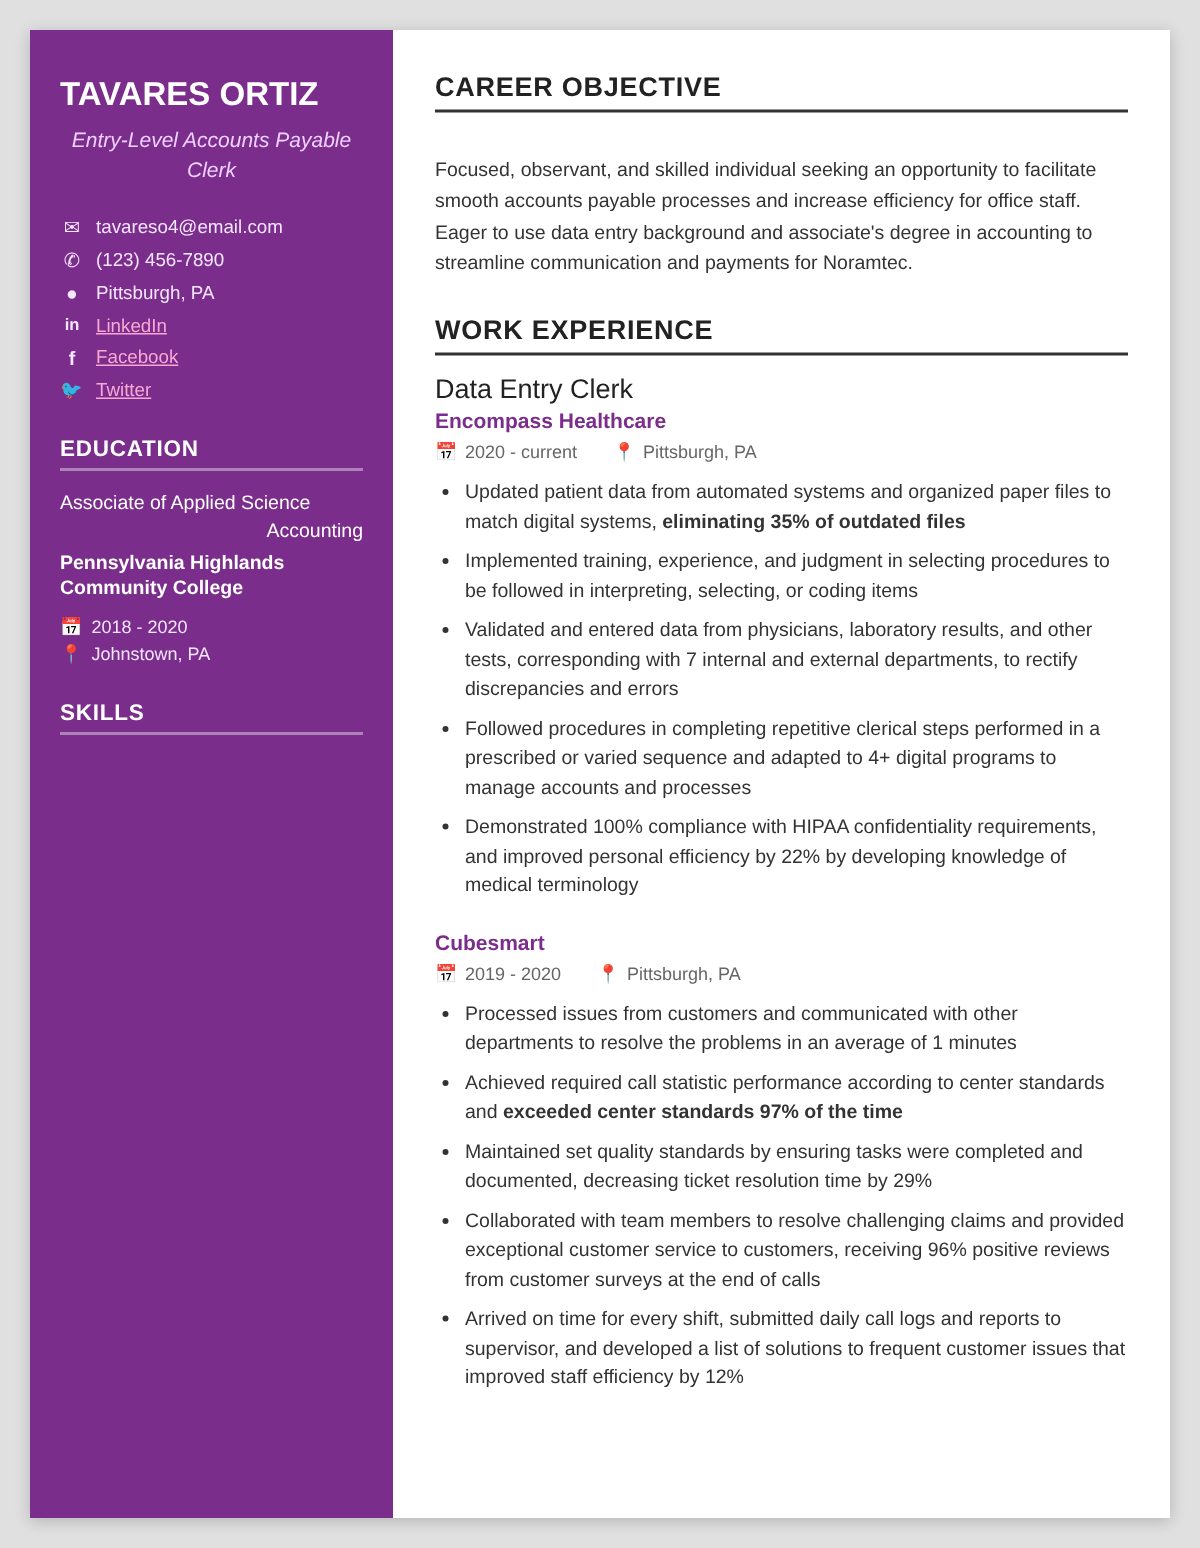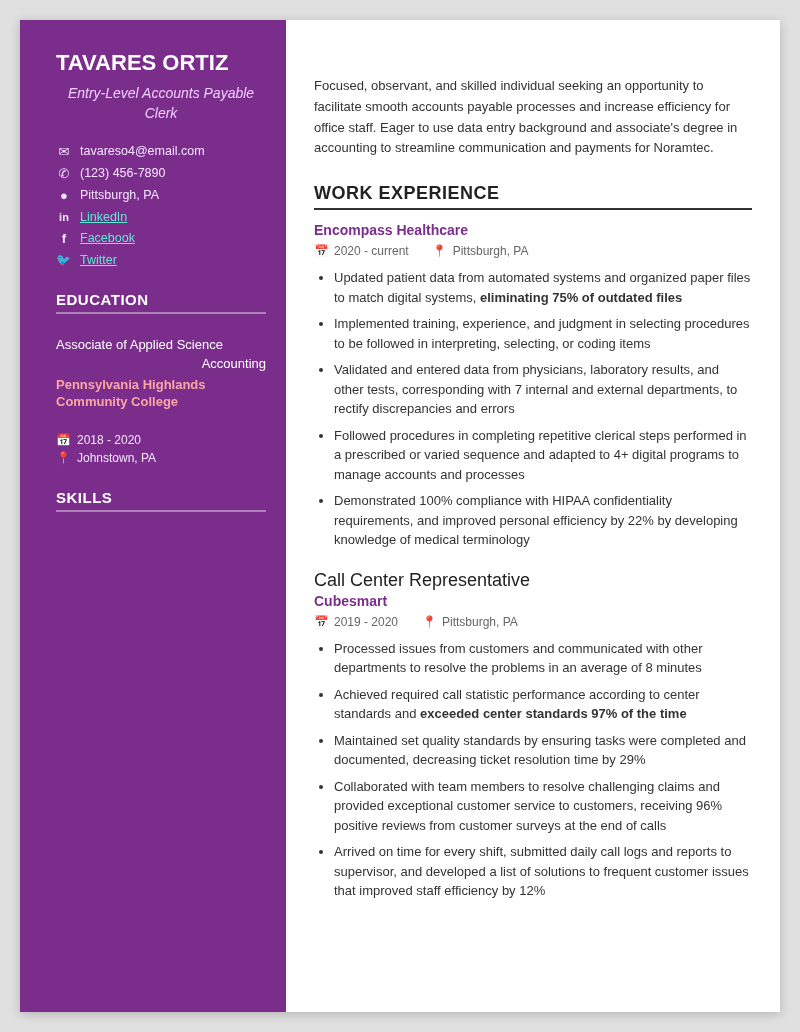--- a/index.html
+++ b/index.html
@@ -21,10 +21,10 @@
     }
     
     .sidebar {
-      width: 266px;
+      width: 242px;
       background: #7b2d8b;
       color: #fff;
-      padding: 30px 20px 30px 36px;
+      padding: 30px 20px 30px 20px;
       flex-shrink: 0;
     }
     .sidebar-name {

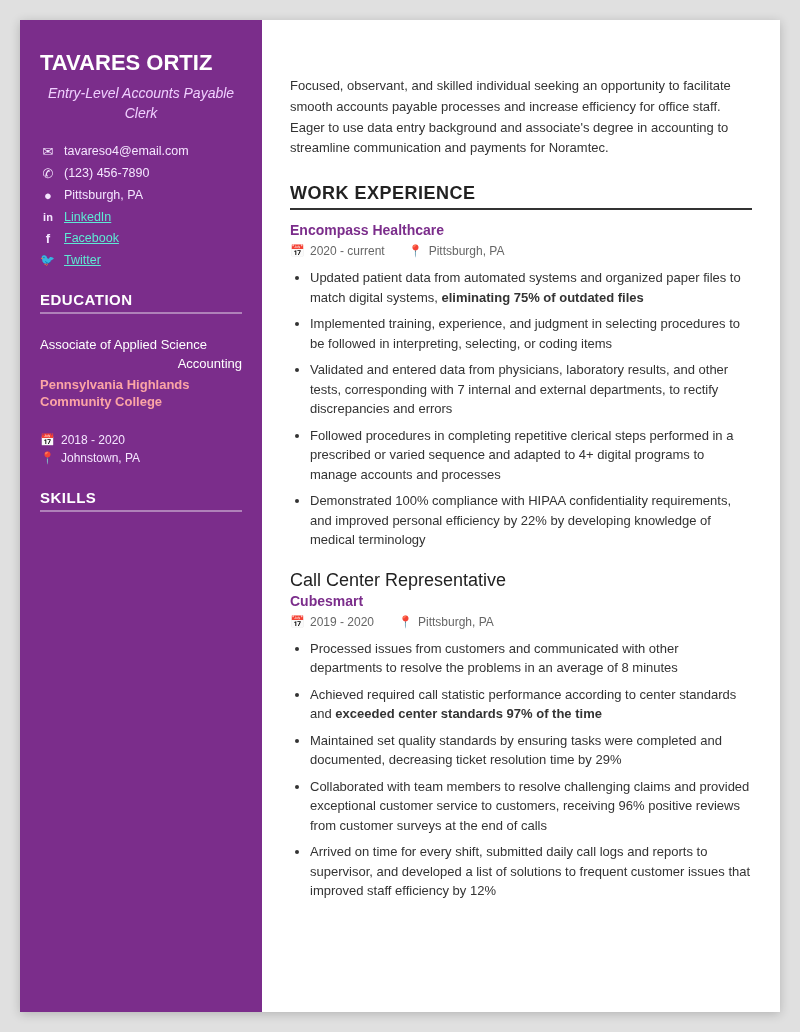--- a/index.html
+++ b/index.html
@@ -232,6 +232,7 @@
   </div>
 
   <div class="main">
+    <div class="section-heading">CAREER OBJECTIVE</div>
     <div class="career-obj-text">Focused, observant, and skilled individual seeking an opportunity to facilitate smooth accounts payable processes and increase efficiency for office staff. Eager to use data entry background and associate's degree in accounting to streamline communication and payments for Noramtec.</div>
 
     <div class="section-heading">WORK EXPERIENCE</div>

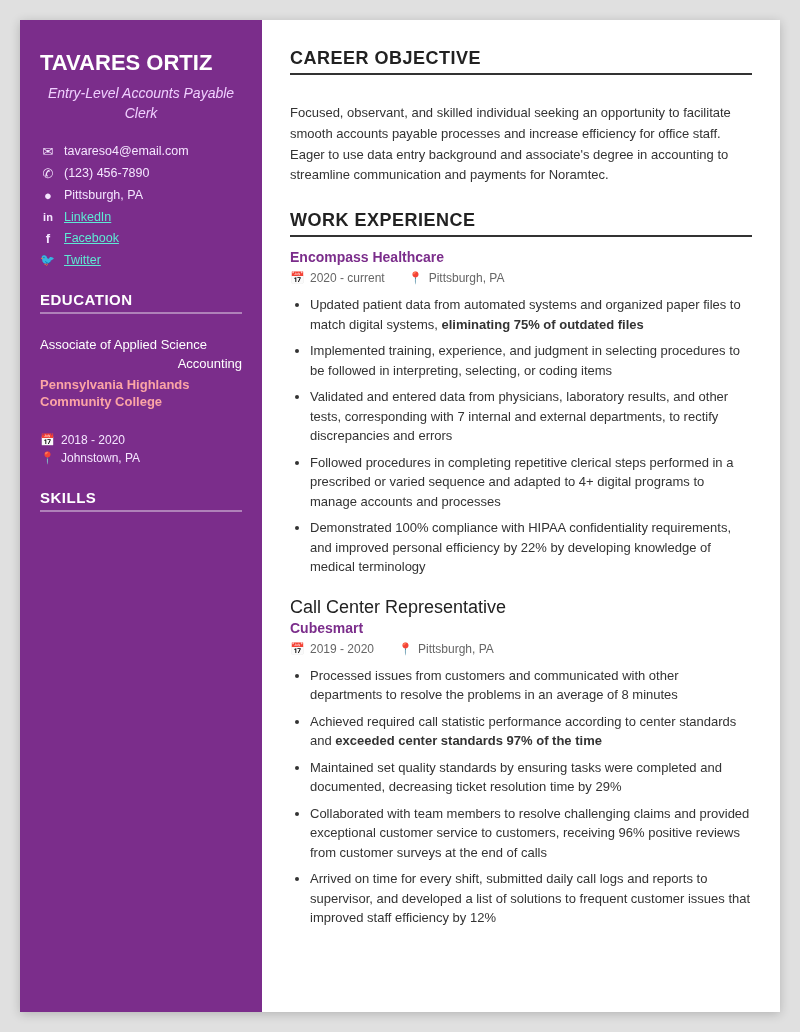--- a/index.html
+++ b/index.html
@@ -55,7 +55,7 @@
       color: #f5e6ff;
     }
     .contact-list li a {
-      color: #5eead4;
+      color: #f9a8d4;
       text-decoration: underline;
       text-align: right;
     }

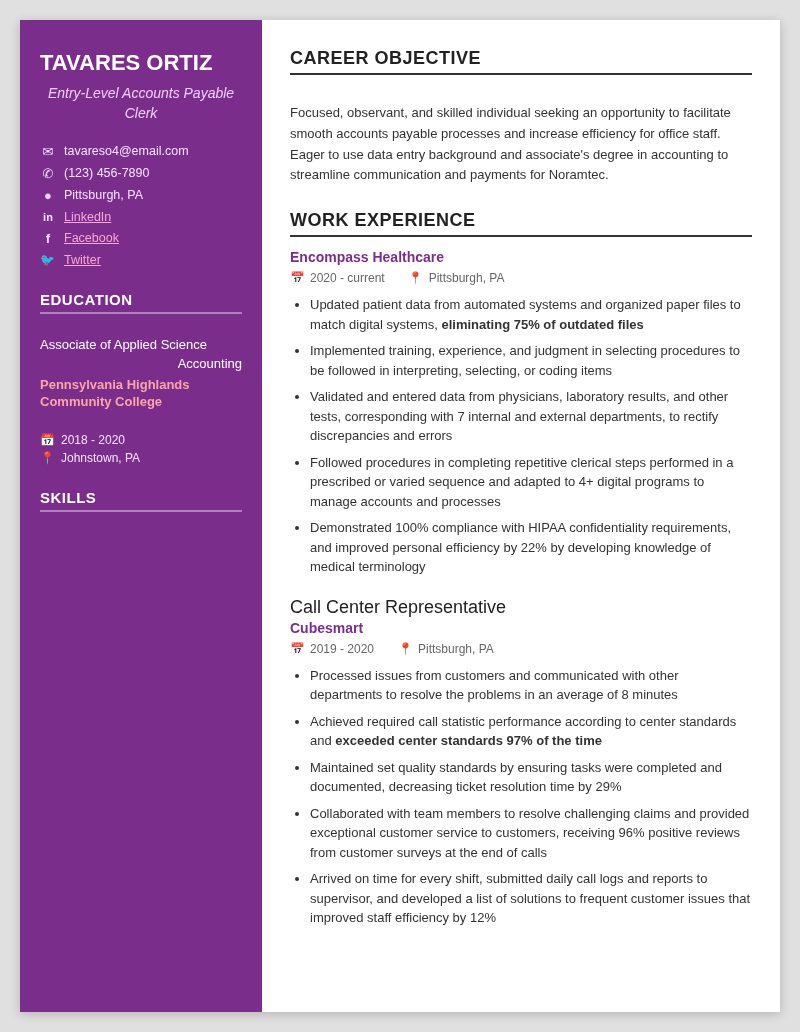--- a/index.html
+++ b/index.html
@@ -238,6 +238,7 @@
     <div class="section-heading">WORK EXPERIENCE</div>
 
     <div class="work-section">
+      <div class="job-title">Data Entry Clerk</div>
       <div class="company-name">Encompass Healthcare</div>
       <div class="job-meta">
         <span>

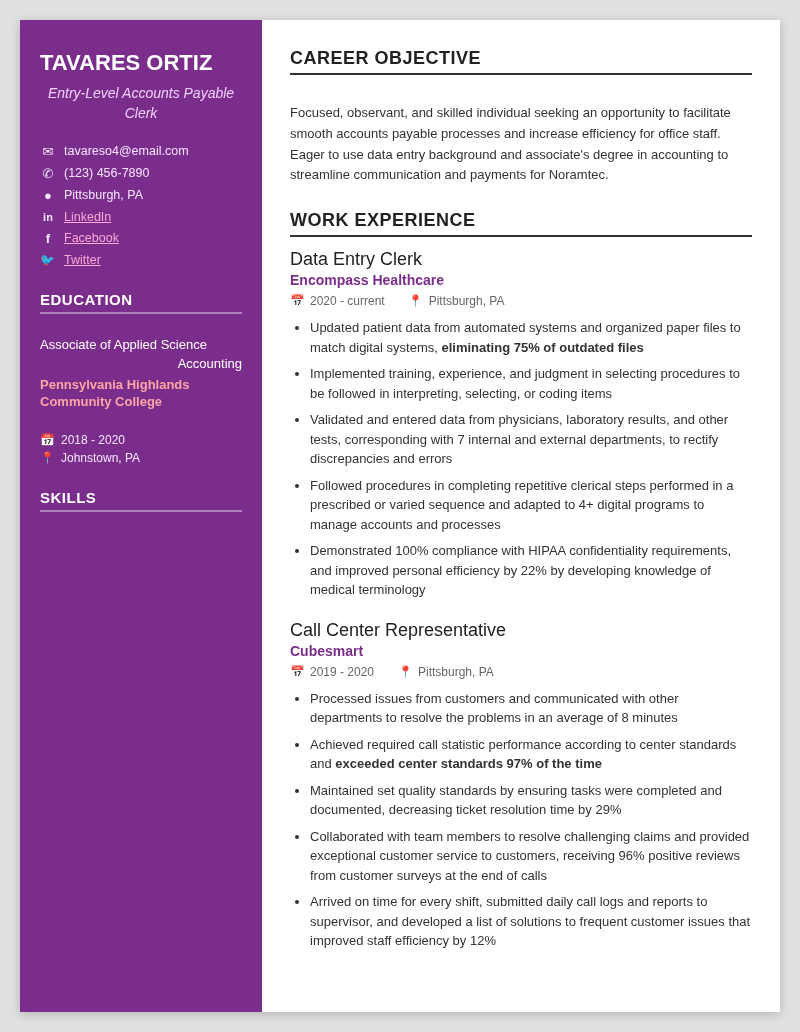--- a/index.html
+++ b/index.html
@@ -71,7 +71,7 @@
       color: #fff;
       border-bottom: 2px solid rgba(255,255,255,0.4);
       padding-bottom: 4px;
-      margin-bottom: 22px;
+      margin-bottom: 12px;
       margin-top: 24px;
       letter-spacing: 0.5px;
     }

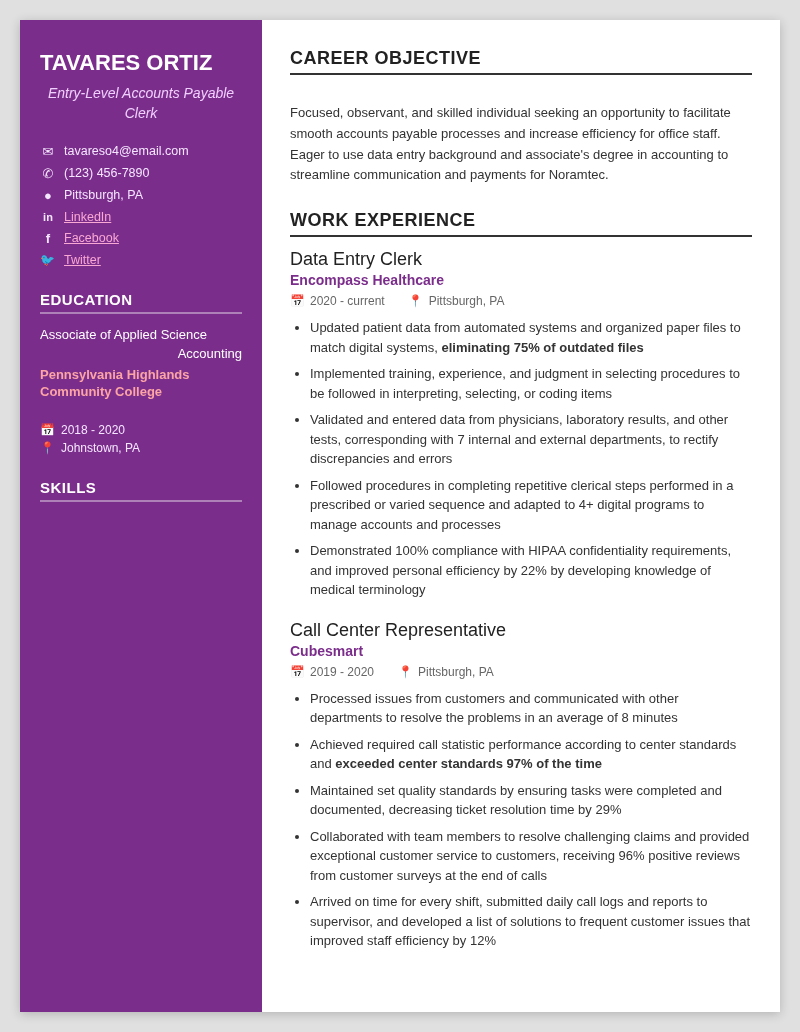--- a/index.html
+++ b/index.html
@@ -252,7 +252,7 @@
       </div>
       <ul class="job-bullets">
         <li>
-          <span>Updated patient data from automated systems and organized paper files to match digital systems, <strong class="bold-highlight">eliminating 75% of outdated files</strong></span>
+          <span>Updated patient data from automated systems and organized paper files to match digital systems, <strong class="bold-highlight">eliminating 35% of outdated files</strong></span>
         </li>
         <li>
           <span>Implemented training, experience, and judgment in selecting procedures to be followed in interpreting, selecting, or coding items</span>

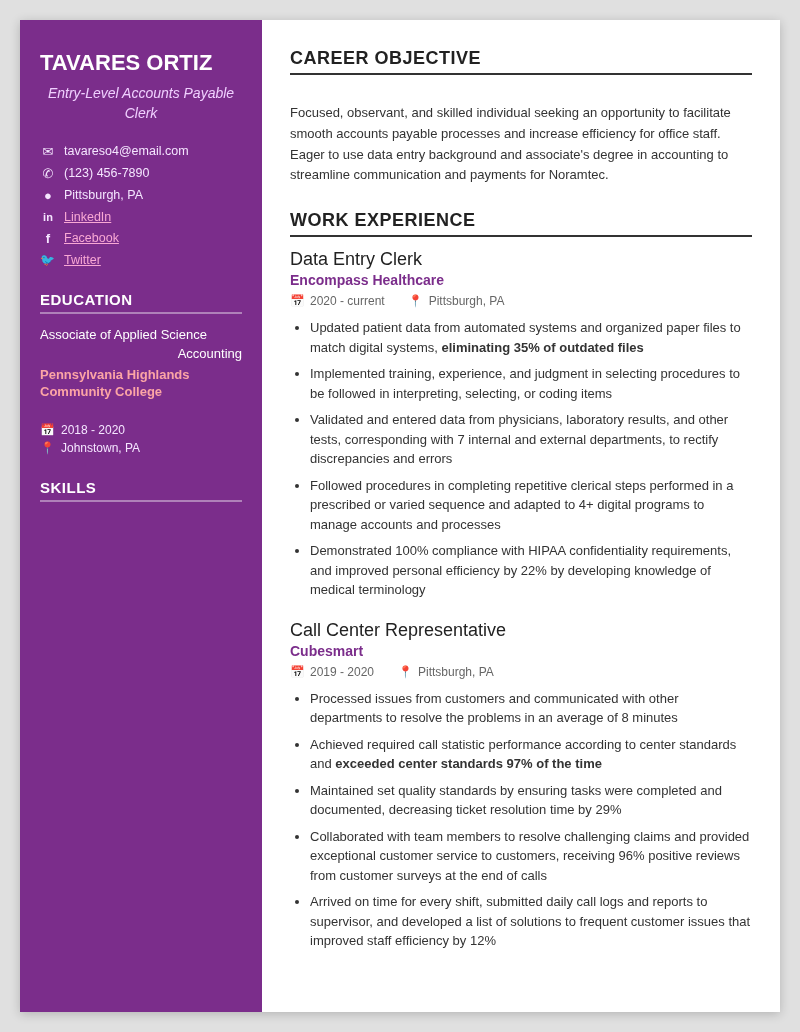--- a/index.html
+++ b/index.html
@@ -92,10 +92,10 @@
     }
     .edu-school {
       font-size: 13px;
-      color: #fca5a5;
+      color: #ffffff;
       font-weight: bold;
       line-height: 1.3;
-      margin-bottom: 22px;
+      margin-bottom: 10px;
     }
     .edu-meta {
       display: flex;

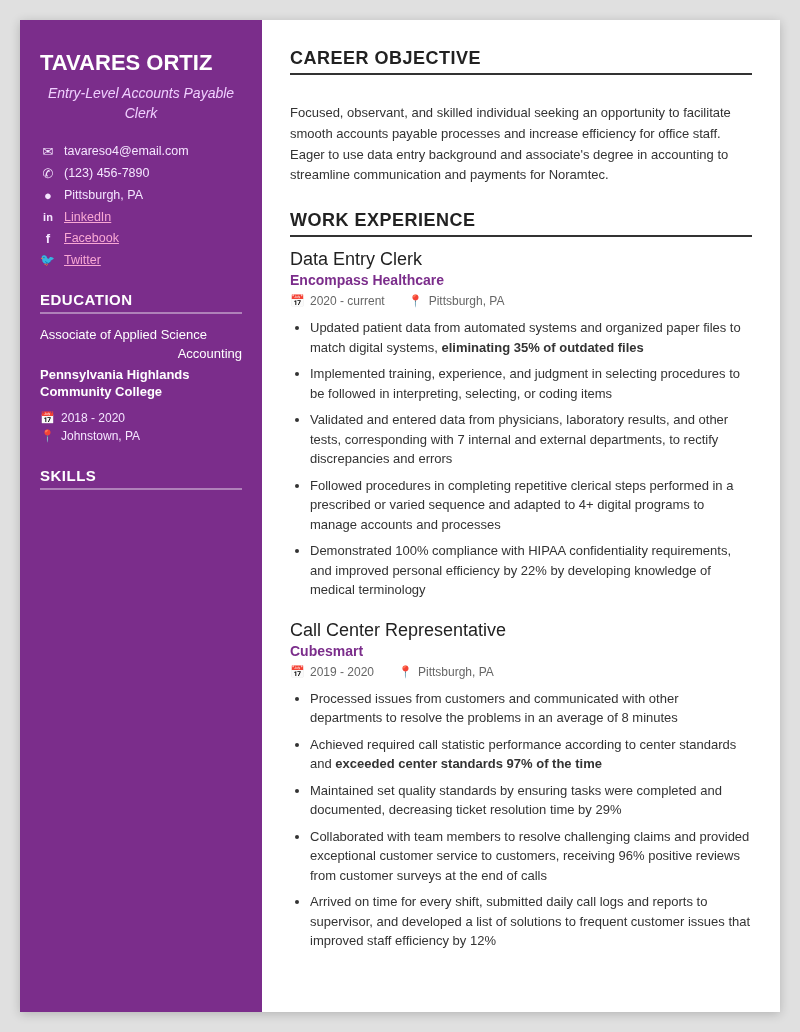--- a/index.html
+++ b/index.html
@@ -270,7 +270,6 @@
     </div>
 
     <div class="work-section">
-      <div class="job-title">Call Center Representative</div>
       <div class="company-name">Cubesmart</div>
       <div class="job-meta">
         <span>

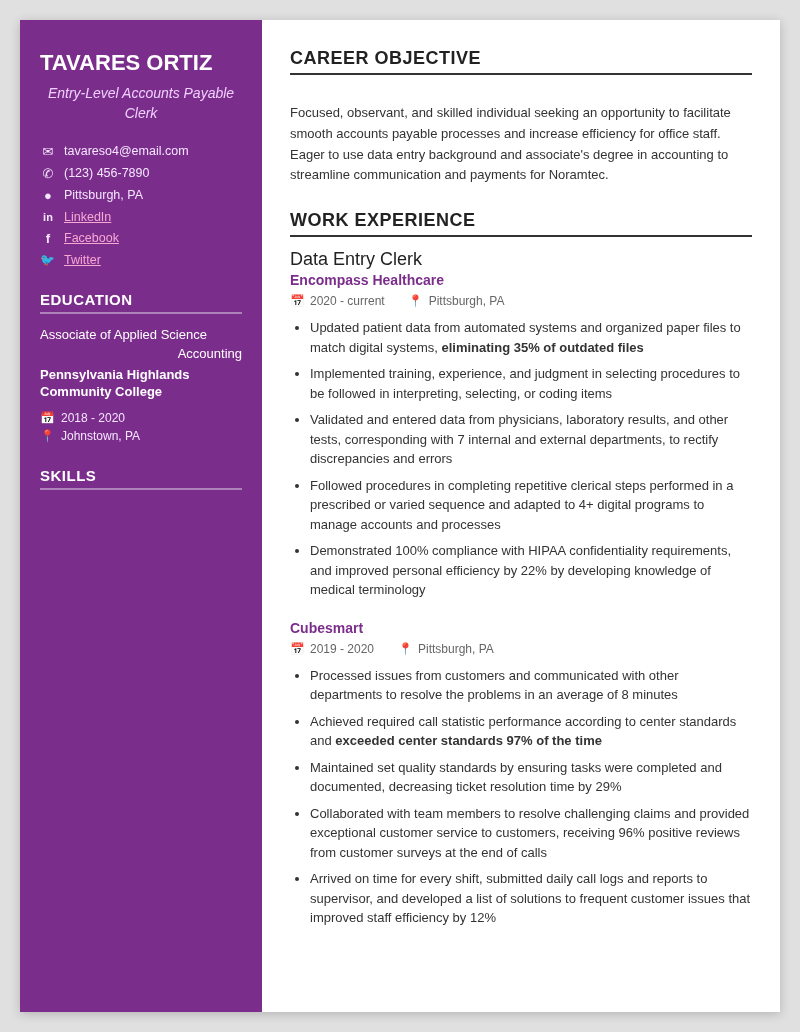--- a/index.html
+++ b/index.html
@@ -283,7 +283,7 @@
       </div>
       <ul class="job-bullets">
         <li>
-          <span>Processed issues from customers and communicated with other departments to resolve the problems in an average of 8 minutes</span>
+          <span>Processed issues from customers and communicated with other departments to resolve the problems in an average of 1 minutes</span>
         </li>
         <li>
           <span>Achieved required call statistic performance according to center standards and <strong class="bold-highlight">exceeded center standards 97% of the time</strong></span>

